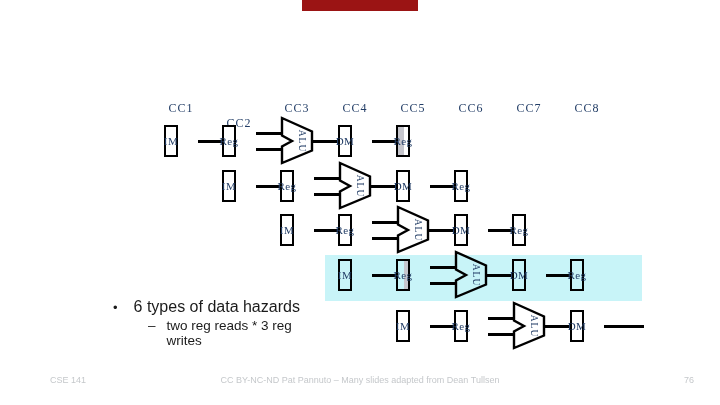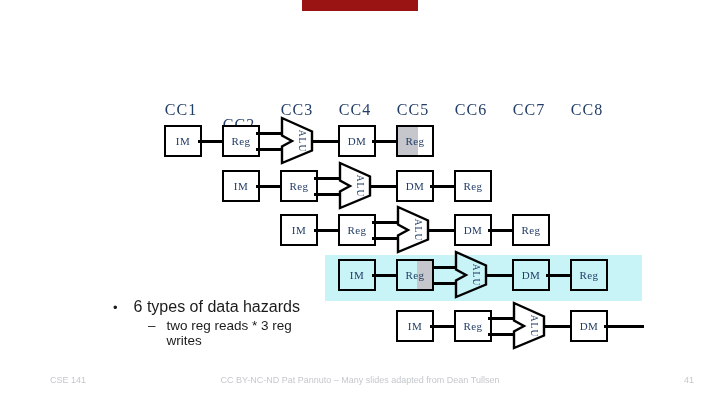--- a/index.html
+++ b/index.html
@@ -11,7 +11,7 @@
   
   #diagram{position:absolute;left:0;top:0;width:720px;height:405px;}
   .cc-label{position:absolute;top:101px;text-align:center;
-            font-family:"Liberation Serif",serif;font-size:16px;letter-spacing:1px;}
+            font-family:"Liberation Serif",serif;font-size:12px;letter-spacing:1px;}
   .stage-box{position:absolute;width:38px;height:32px;box-sizing:border-box;
              border:2.5px solid #000;background:#ffffff;display:flex;align-items:center;
              justify-content:center;font-family:"Liberation Serif",serif;font-size:11px;

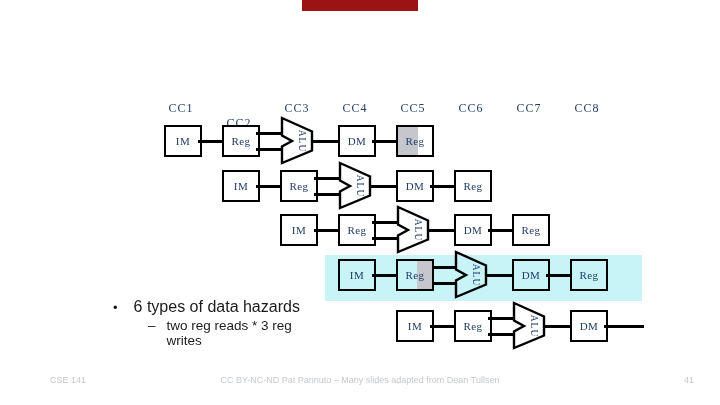--- a/index.html
+++ b/index.html
@@ -12,7 +12,7 @@
   #diagram{position:absolute;left:0;top:0;width:720px;height:405px;}
   .cc-label{position:absolute;top:101px;text-align:center;
             font-family:"Liberation Serif",serif;font-size:12px;letter-spacing:1px;}
-  .stage-box{position:absolute;width:38px;height:32px;box-sizing:border-box;
+  .stage-box{position:absolute;width:14px;height:32px;box-sizing:border-box;
              border:2.5px solid #000;background:#ffffff;display:flex;align-items:center;
              justify-content:center;font-family:"Liberation Serif",serif;font-size:11px;
              letter-spacing:0.5px;}

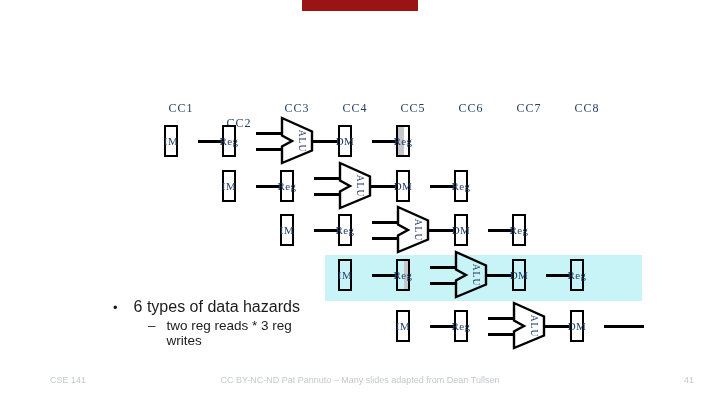--- a/index.html
+++ b/index.html
@@ -171,7 +171,7 @@
   <div class="footer">
     <span class="footer-left">CSE 141</span>
     <span class="footer-center">CC BY-NC-ND Pat Pannuto – Many slides adapted from Dean Tullsen</span>
-    <span class="footer-right">41</span>
+    <span class="footer-right">76</span>
   </div>
 </div>
 

